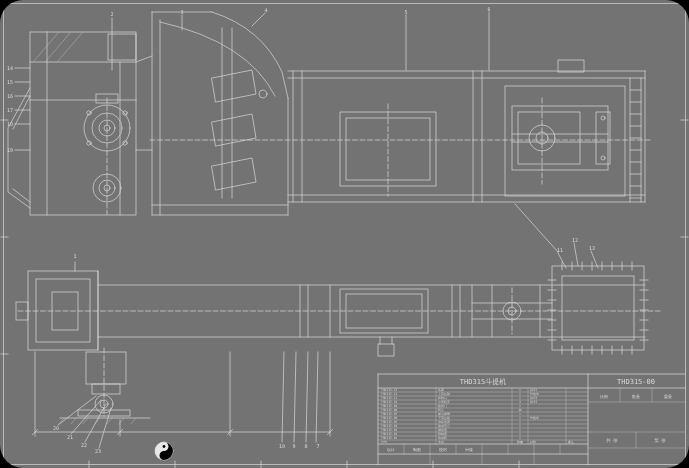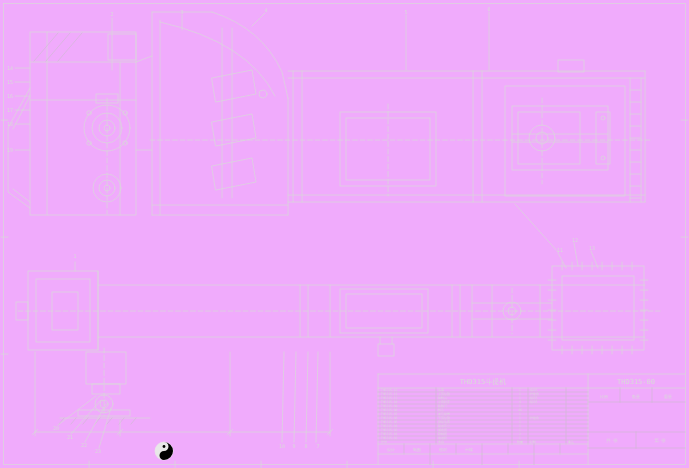--- a/index.html
+++ b/index.html
@@ -3,7 +3,7 @@
 <meta charset="utf-8">
 <style>
   html,body{margin:0;padding:0;background:#000;}
-  .canvas{position:relative;width:689px;height:468px;background:#f0abfc;overflow:hidden;}
+  .canvas{position:relative;width:689px;height:468px;background:#737373;overflow:hidden;border-radius:23px;}
   svg{display:block;font-family:"DejaVu Sans Mono","Liberation Mono",monospace;}
   svg :is(path,line,rect,circle,polyline){stroke:#d9d9d9;fill:none;stroke-width:.7;stroke-linecap:square;}
   svg text{fill:#d9d9d9;stroke:none;font-family:"DejaVu Sans Mono","Liberation Mono",monospace;}

